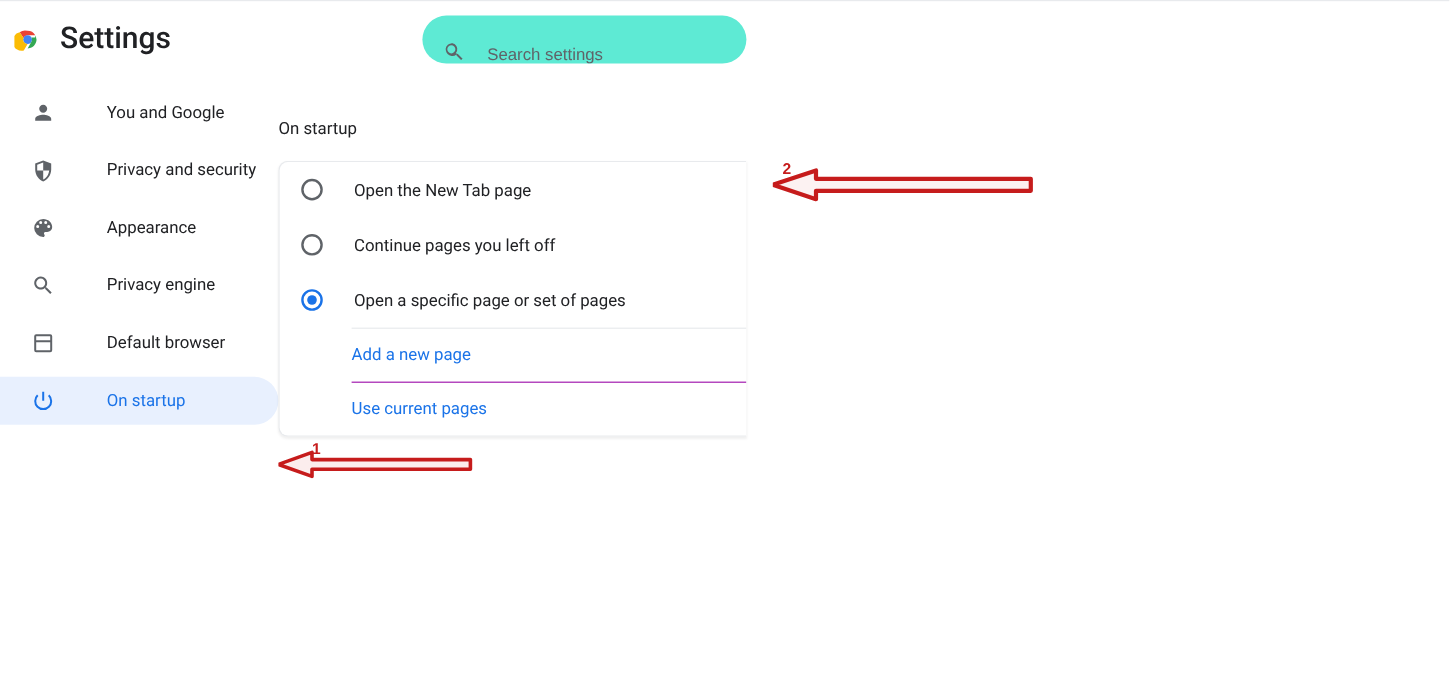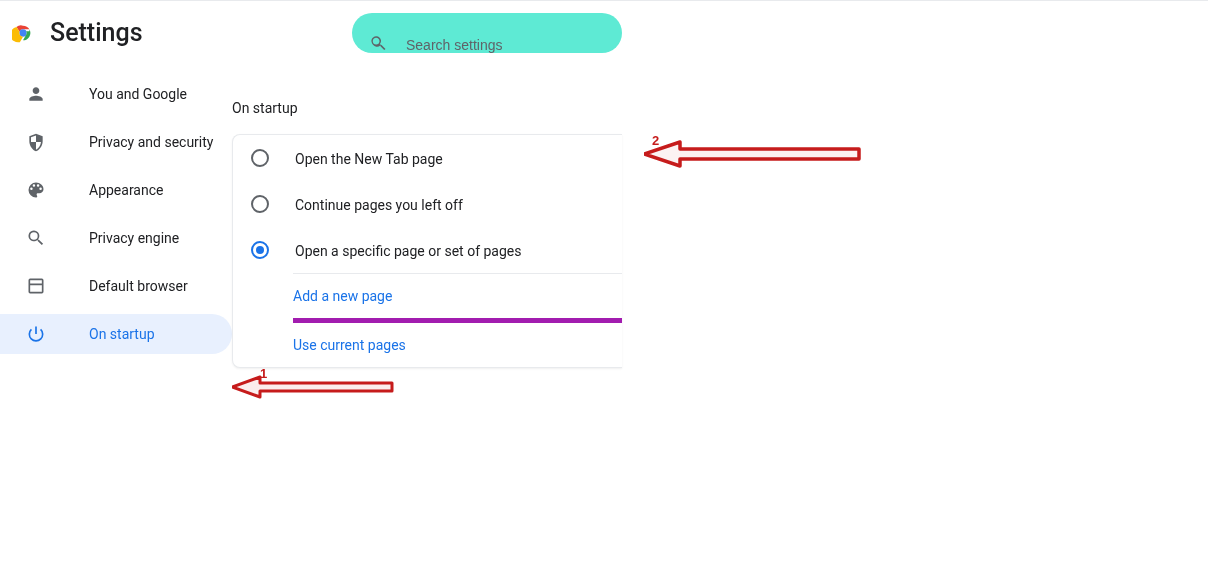--- a/index.html
+++ b/index.html
@@ -139,7 +139,7 @@
     font-size: 14px;
     color: #1a73e8;
     cursor: pointer;
-    border-bottom: 5px solid #a21caf;
+    border-bottom: 1px solid #a21caf;
   }
   .sub-link:last-child { border-bottom: none; }
 

